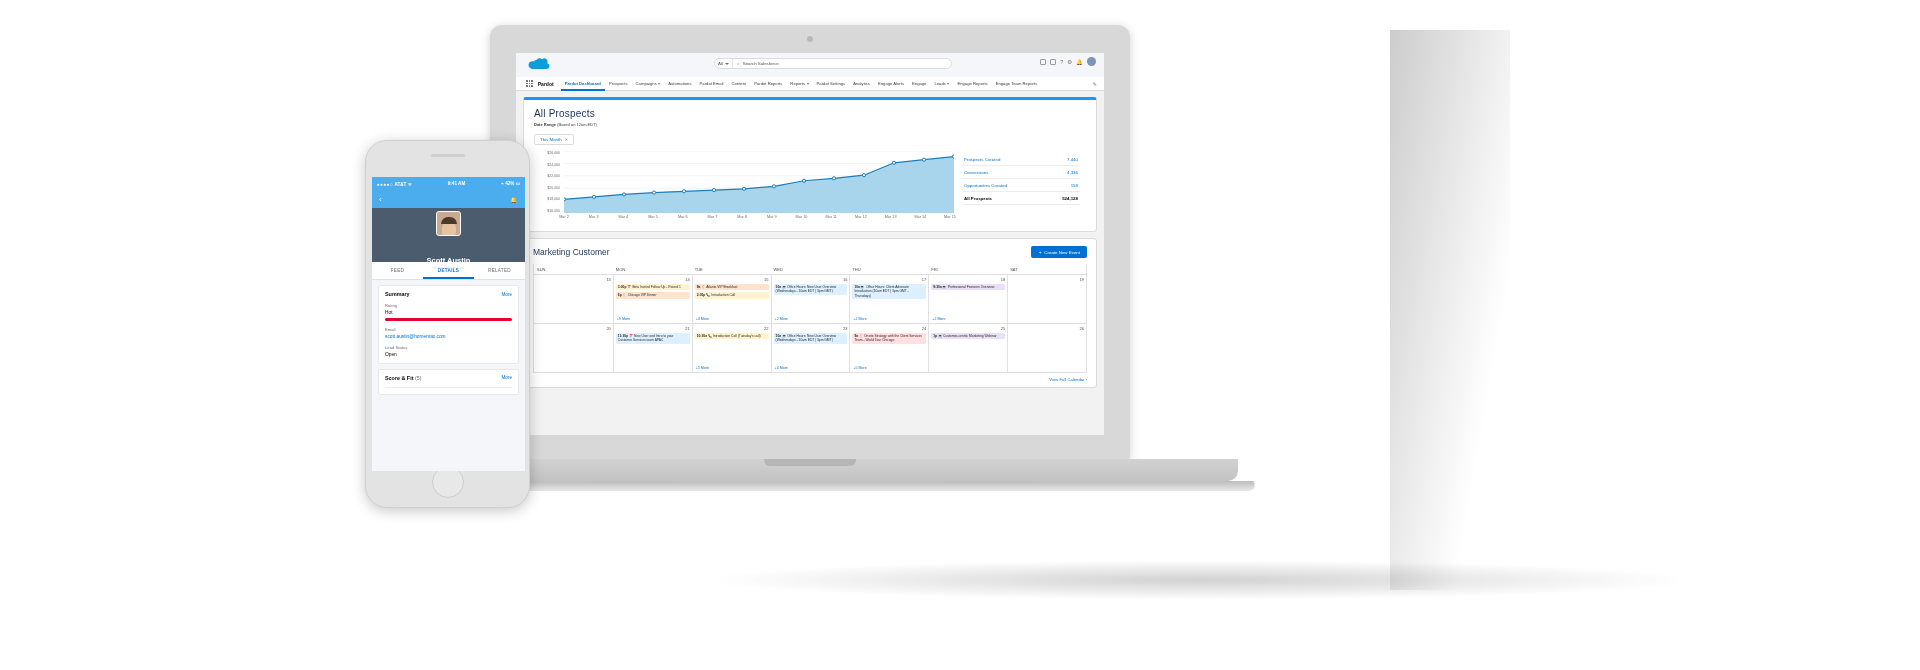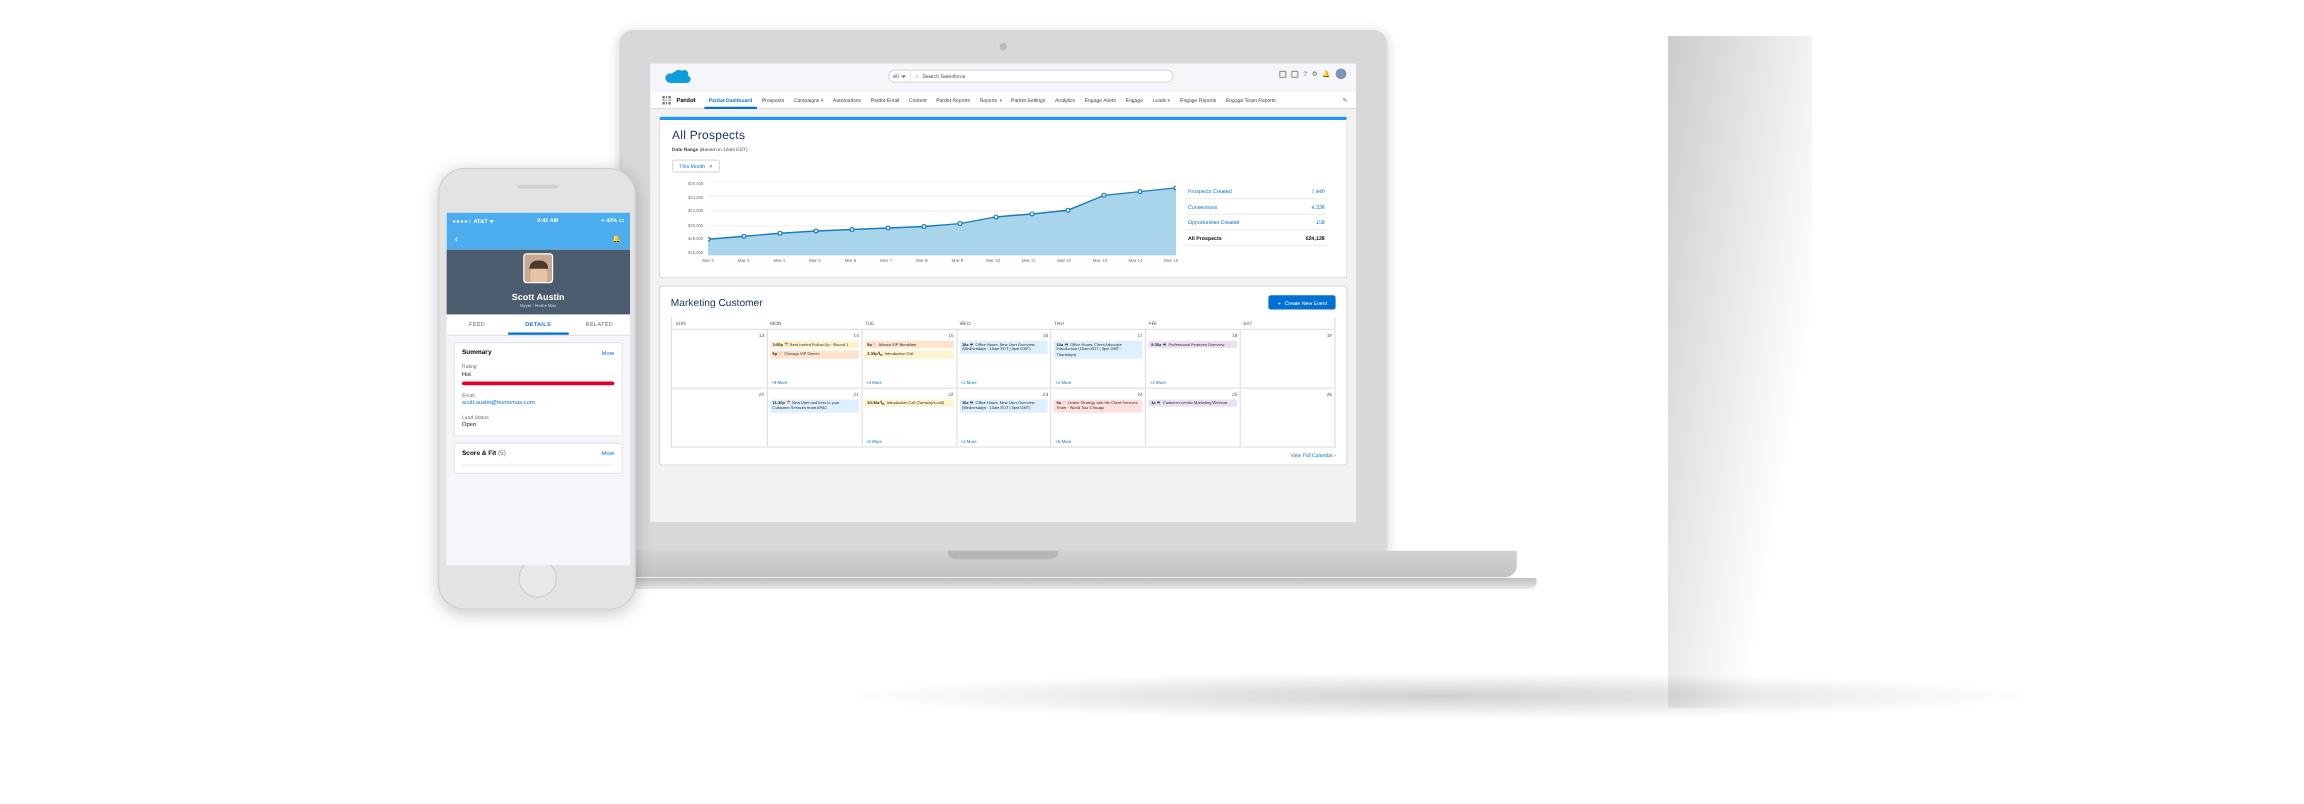--- a/index.html
+++ b/index.html
@@ -14,7 +14,7 @@
     background:linear-gradient(100deg, rgba(0,0,0,.20), rgba(0,0,0,0) 75%); }
 
   
-  .laptop { position:absolute; left:516px; top:25px; width:640px; height:460px; }
+  .laptop { position:absolute; left:490px; top:25px; width:640px; height:460px; }
   .lid { position:absolute; left:0; top:0; width:640px; height:435px; background:#d8d8d8;
     border-radius:12px 12px 4px 4px; box-shadow:0 2px 10px rgba(0,0,0,.18); }
   .cam { position:absolute; left:50%; top:11px; margin-left:-3px; width:6px;height:6px;

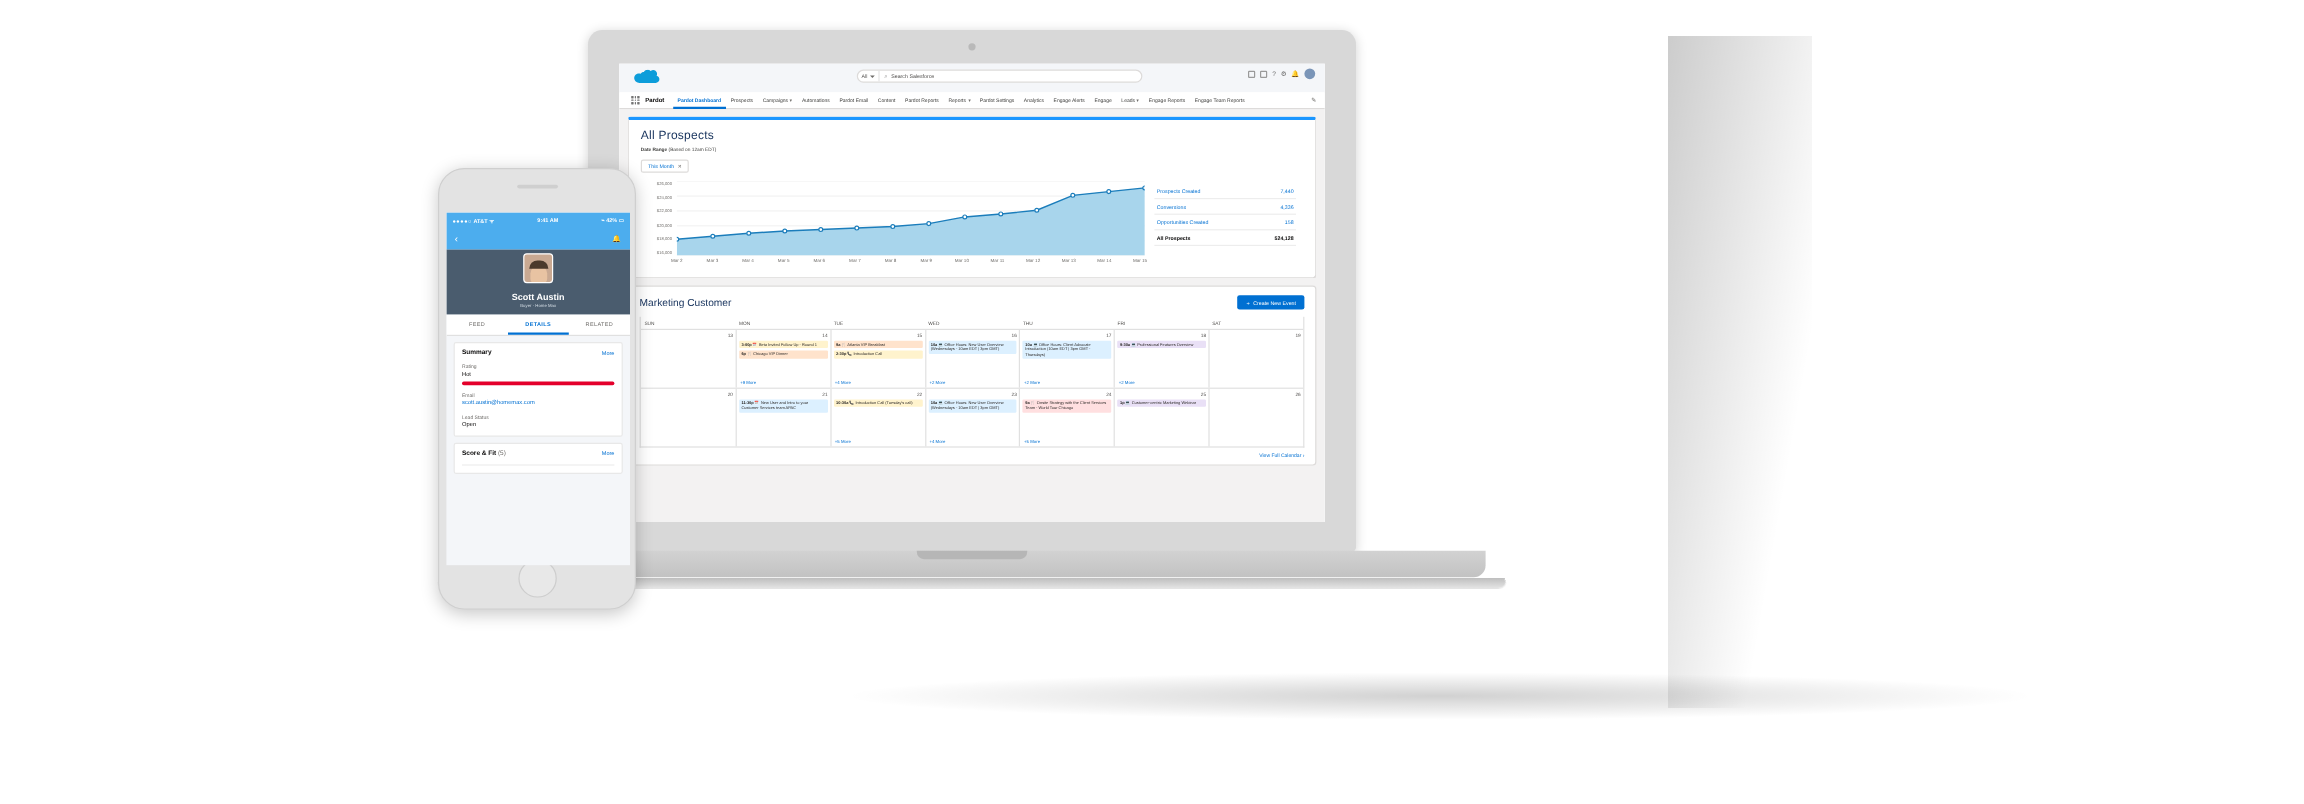--- a/index.html
+++ b/index.html
@@ -134,7 +134,7 @@
     background:#e8c3a2; border-radius:7px 7px 5px 5px; }
   .ph-ava .hair { position:absolute; left:50%; top:5px; margin-left:-8px; width:16px;height:7px;
     background:#4b3a2c; border-radius:8px 8px 0 0; }
-  .ph-name { color:#fff; font-size:7.5px; font-weight:bold; margin-top:7px; }
+  .ph-name { color:#fff; font-size:7.5px; font-weight:bold; margin-top:20px; }
   .ph-role { color:#d4dde5; font-size:3.6px; margin-top:1px; }
   .ph-tabs { display:flex; background:#fff; border-bottom:1px solid #e0e0e0; }
   .ph-tab { flex:1; text-align:center; font-size:4.6px; color:#706e6b; padding:6px 0;

